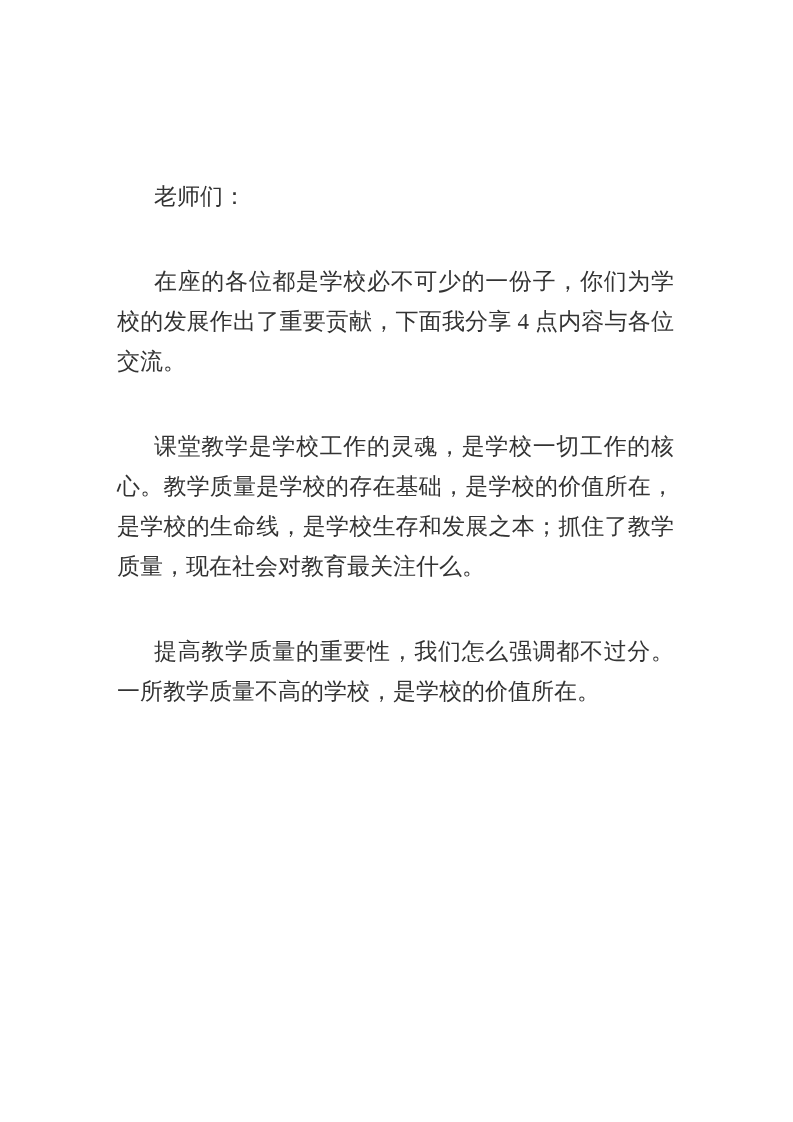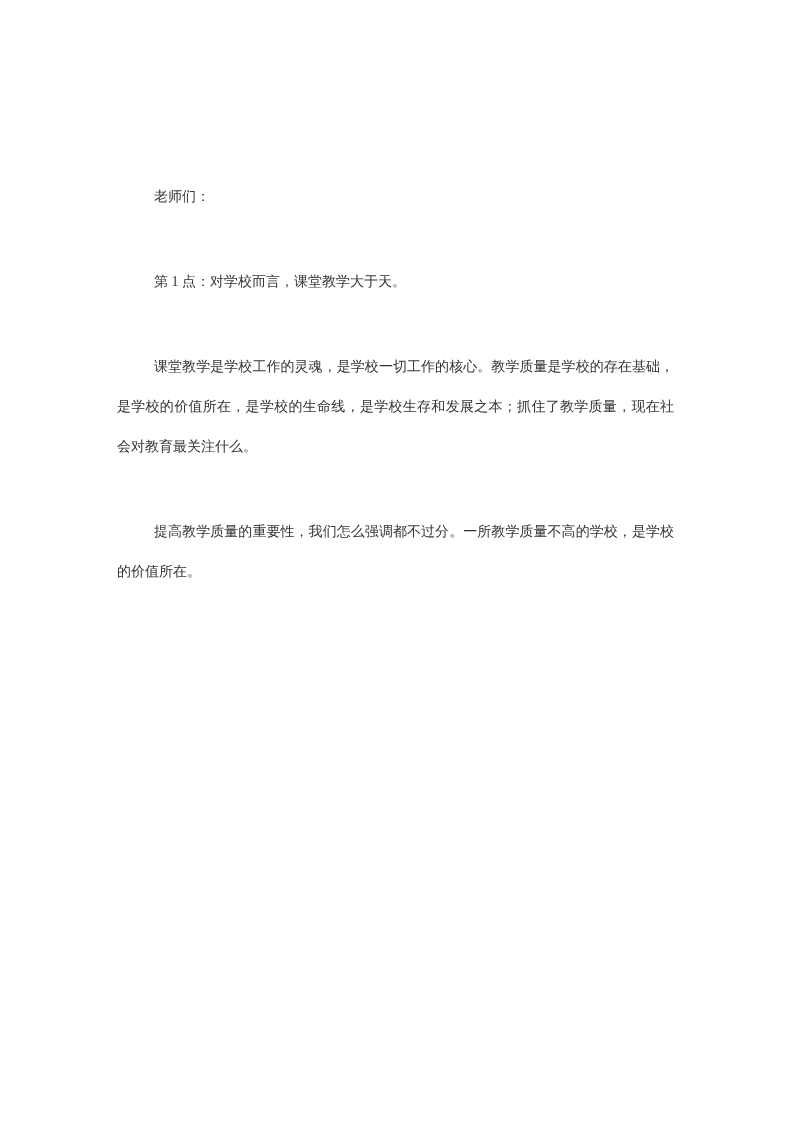--- a/index.html
+++ b/index.html
@@ -24,7 +24,7 @@
     width: 557px;
     color: var(--text-color, #333333);
     font-family: "Liberation Serif", "DejaVu Serif", serif;
-    font-size: 14px;
+    font-size: 23px;
     line-height: 40px;
     text-align: justify;
     text-justify: inter-ideograph;

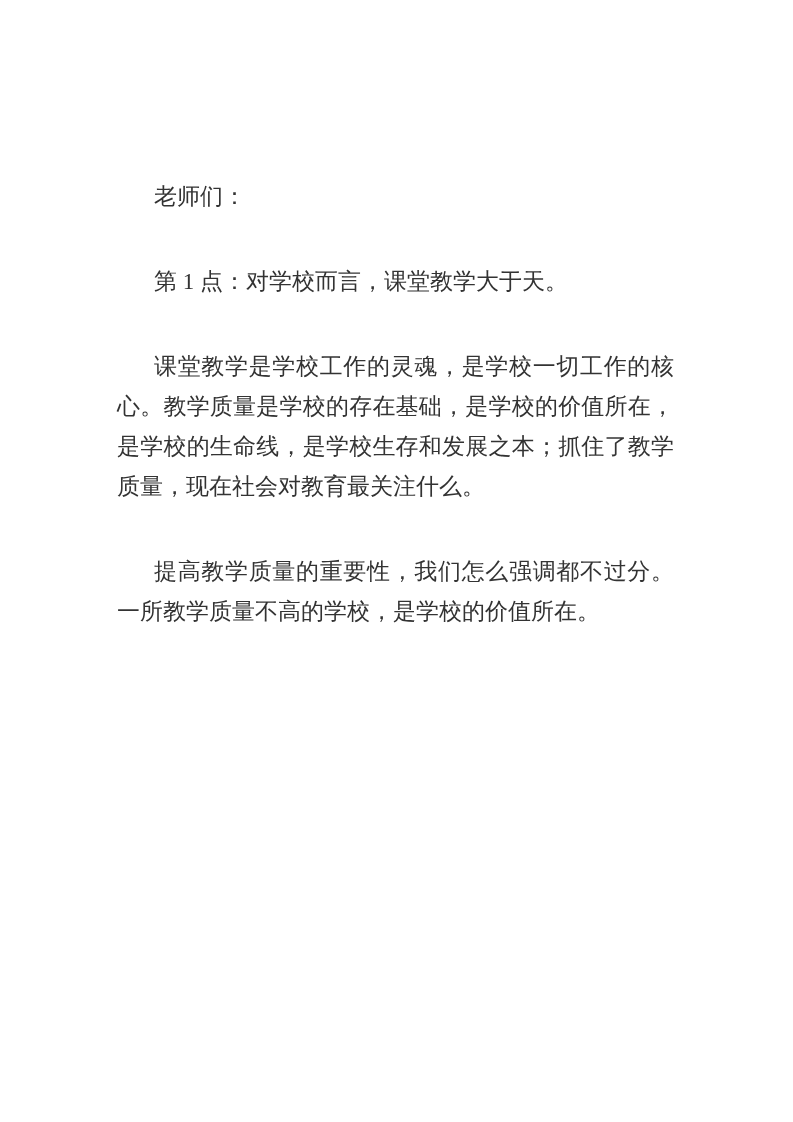--- a/index.html
+++ b/index.html
@@ -43,6 +43,7 @@
 <div class="page">
   <div class="doc-body">
     <p>老师们：</p>
+    <p>在座的各位都是学校必不可少的一份子，你们为学校的发展作出了重要贡献，下面我分享 4 点内容与各位交流。</p>
     <p>第 1 点：对学校而言，课堂教学大于天。</p>
     <p>课堂教学是学校工作的灵魂，是学校一切工作的核心。教学质量是学校的存在基础，是学校的价值所在，是学校的生命线，是学校生存和发展之本；抓住了教学质量，现在社会对教育最关注什么。</p>
     <p>提高教学质量的重要性，我们怎么强调都不过分。一所教学质量不高的学校，是学校的价值所在。</p>

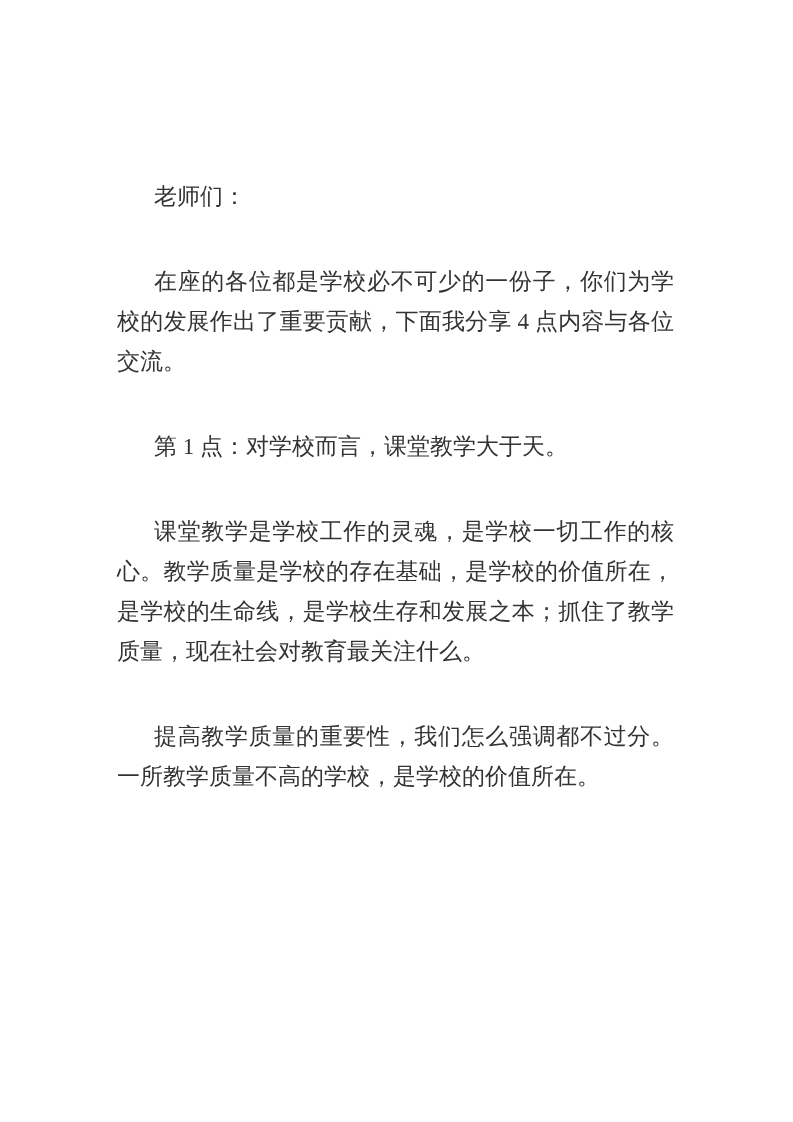--- a/index.html
+++ b/index.html
@@ -44,7 +44,6 @@
   <div class="doc-body">
     <p>老师们：</p>
     <p>在座的各位都是学校必不可少的一份子，你们为学校的发展作出了重要贡献，下面我分享 4 点内容与各位交流。</p>
-    <p>第 1 点：对学校而言，课堂教学大于天。</p>
     <p>课堂教学是学校工作的灵魂，是学校一切工作的核心。教学质量是学校的存在基础，是学校的价值所在，是学校的生命线，是学校生存和发展之本；抓住了教学质量，现在社会对教育最关注什么。</p>
     <p>提高教学质量的重要性，我们怎么强调都不过分。一所教学质量不高的学校，是学校的价值所在。</p>
   </div>

